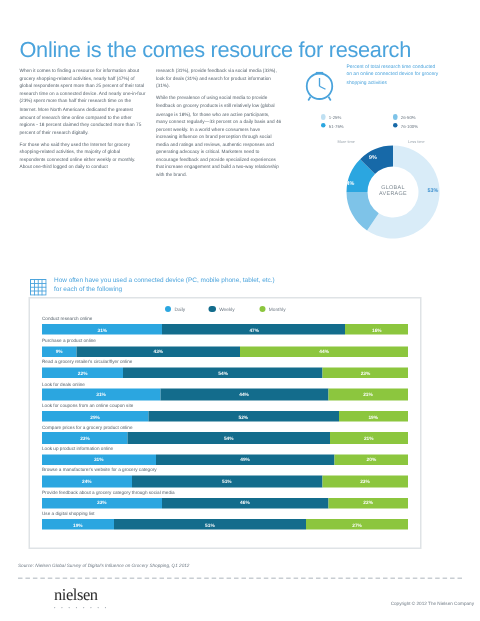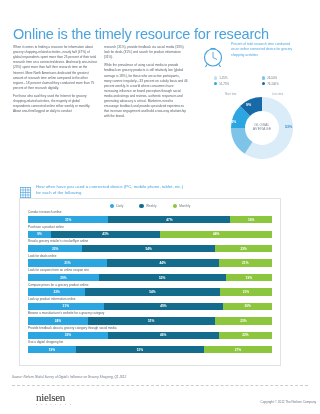--- a/index.html
+++ b/index.html
@@ -131,7 +131,7 @@
 
 <div class="page">
 
-  <div class="title">Online is the timely resource for research</div>
+  <div class="title">Online is the comes resource for research</div>
 
   <div class="col col1">
     <p>When it comes to finding a resource for information about grocery shopping-related activities, nearly half (47%) of global respondents spent more than 25 percent of their total research time on a connected device. And nearly one-in-four (23%) spent more than half their research time on the Internet. More North Americans dedicated the greatest amount of research time online compared to the other regions - 18 percent claimed they conducted more than 75 percent of their research digitally.</p>

